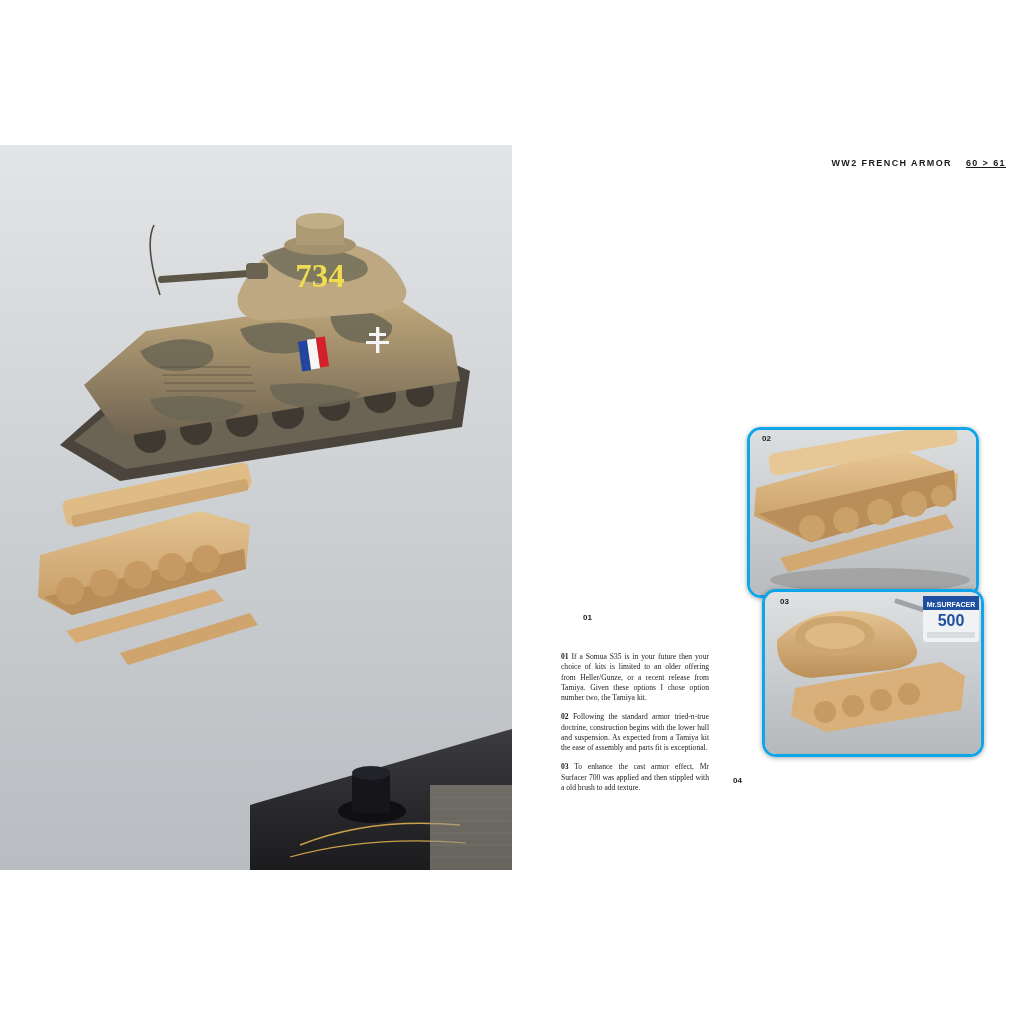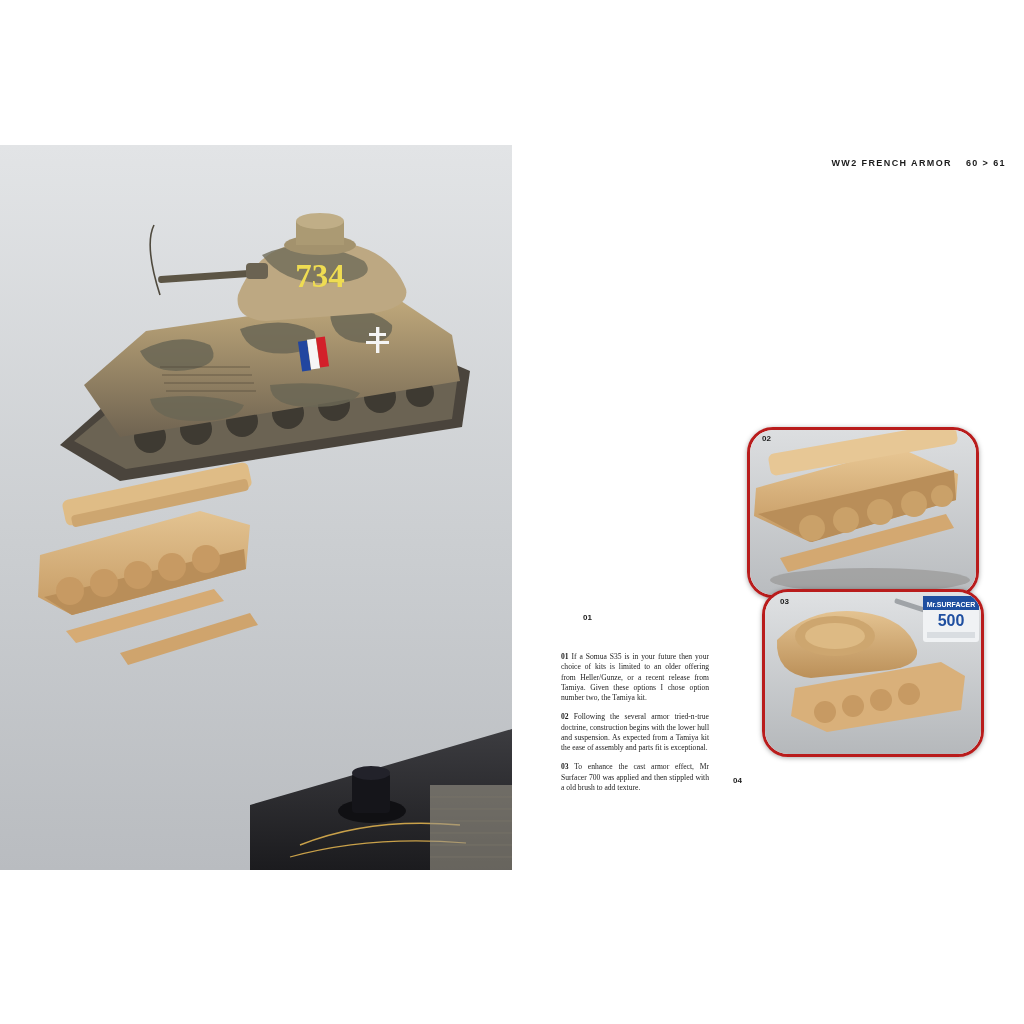--- a/index.html
+++ b/index.html
@@ -73,7 +73,7 @@
 
   .header { position:absolute; right:18px; top:158px; text-align:right;
     font-family:"Liberation Sans", sans-serif; font-size:9px; letter-spacing:1.4px; font-weight:bold; color:#1a1a1a; }
-  .header .pg { margin-left:10px; }
+  .header .pg { margin-left:10px;text-decoration:underline; }
 
   .inset {
     position:absolute; border:3px solid #b91c1c; border-radius:26px; overflow:hidden;

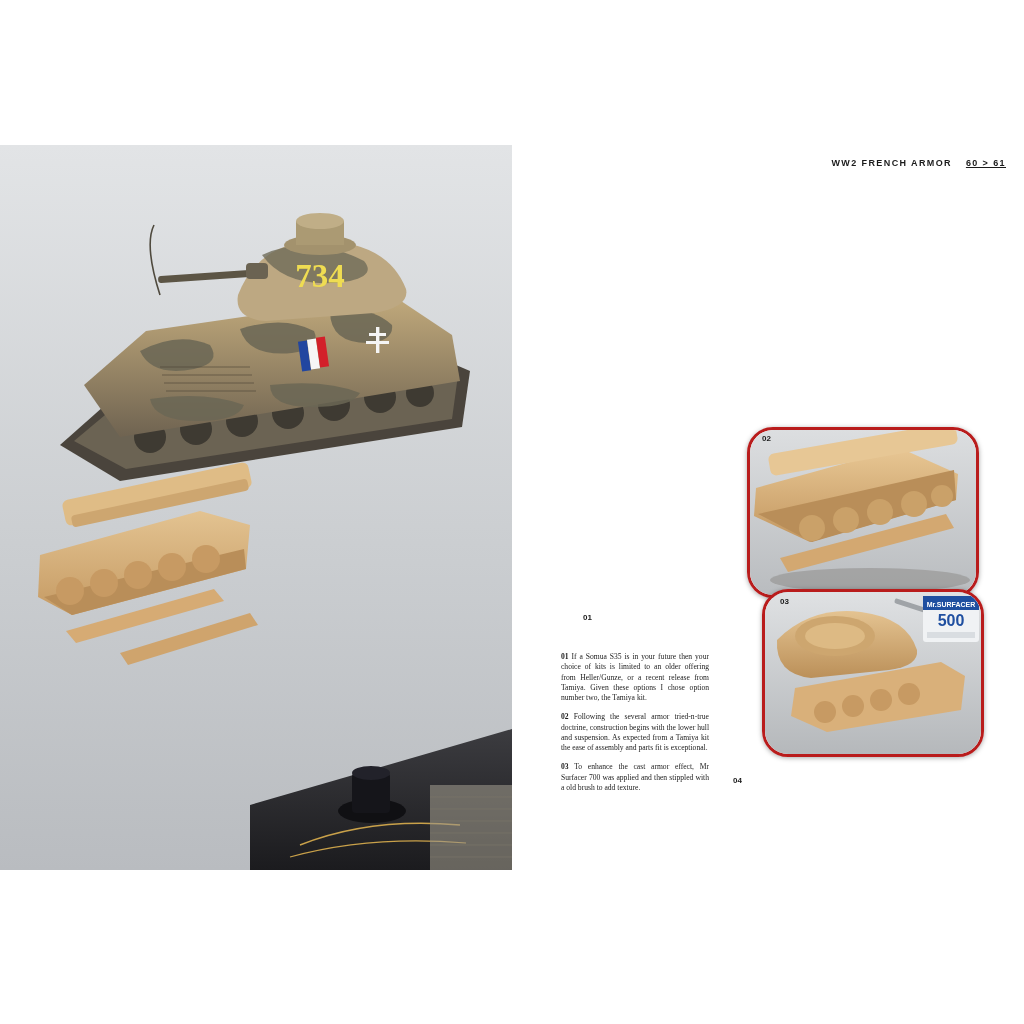--- a/index.html
+++ b/index.html
@@ -76,7 +76,7 @@
   .header .pg { margin-left:10px;text-decoration:underline; }
 
   .inset {
-    position:absolute; border:3px solid #b91c1c; border-radius:26px; overflow:hidden;
+    position:absolute; border:3px solid #0ea5e9; border-radius:14px; overflow:hidden;
     box-shadow:0 1px 5px rgba(0,0,0,0.35);
   }
   .inset-02 { left:747px; top:427px; width:226px; height:165px; }

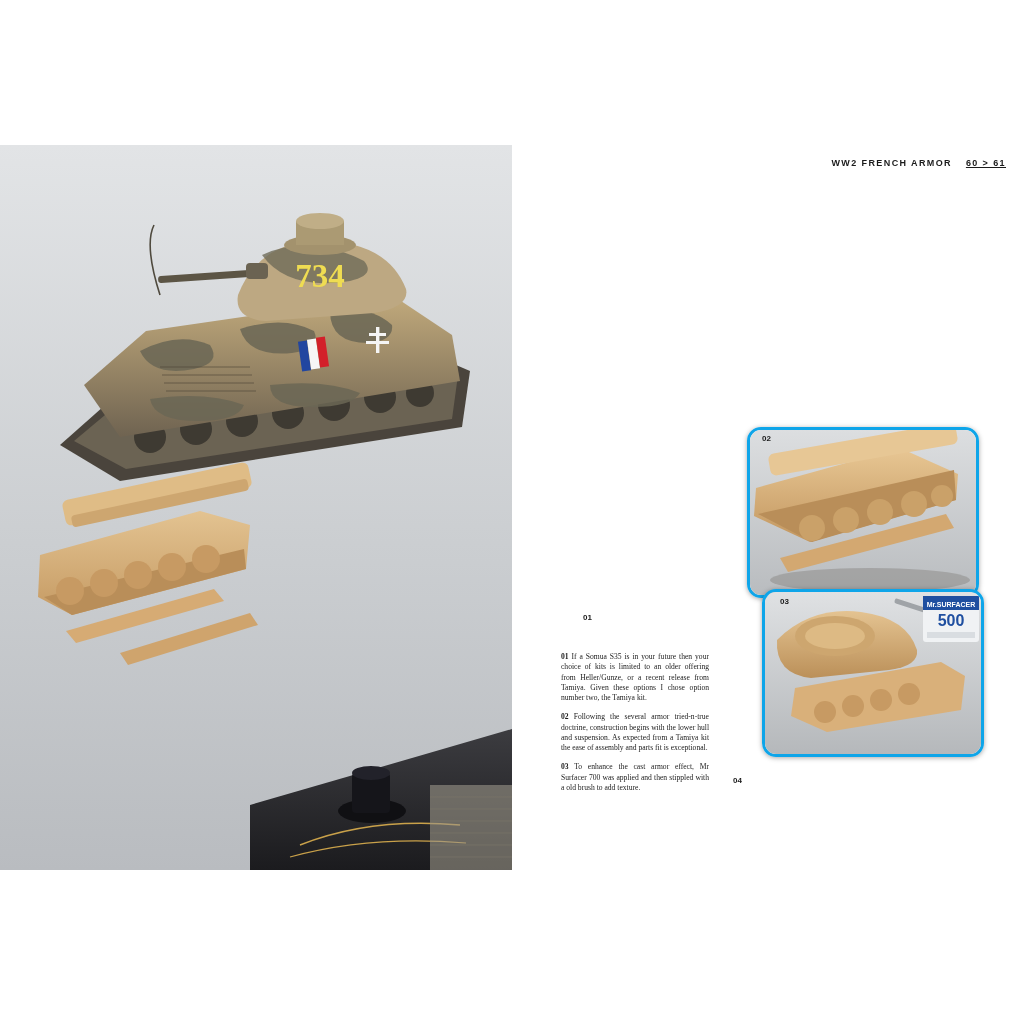--- a/index.html
+++ b/index.html
@@ -493,7 +493,7 @@
     </p>
     <p>
       <b>02</b>
-      <span>Following the several armor tried-n-true doctrine, construction begins with the lower hull and suspension. As expected from a Tamiya kit the ease of assembly and parts fit is exceptional.</span>
+      <span>Following the standard armor tried-n-true doctrine, construction begins with the lower hull and suspension. As expected from a Tamiya kit the ease of assembly and parts fit is exceptional.</span>
     </p>
     <p>
       <b>03</b>

